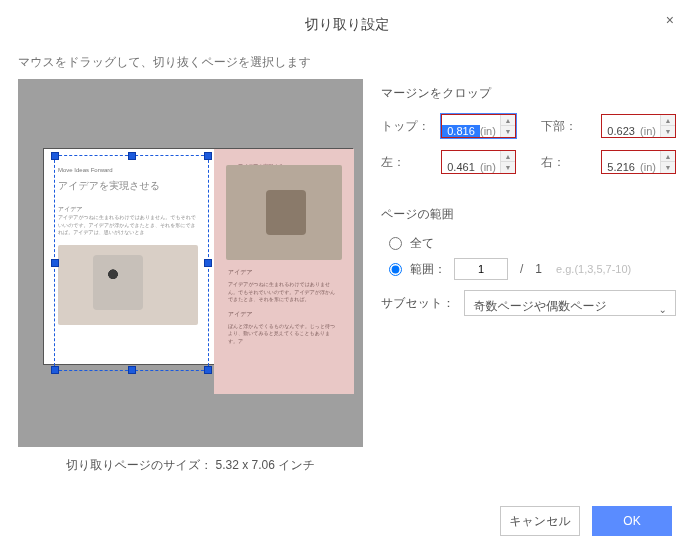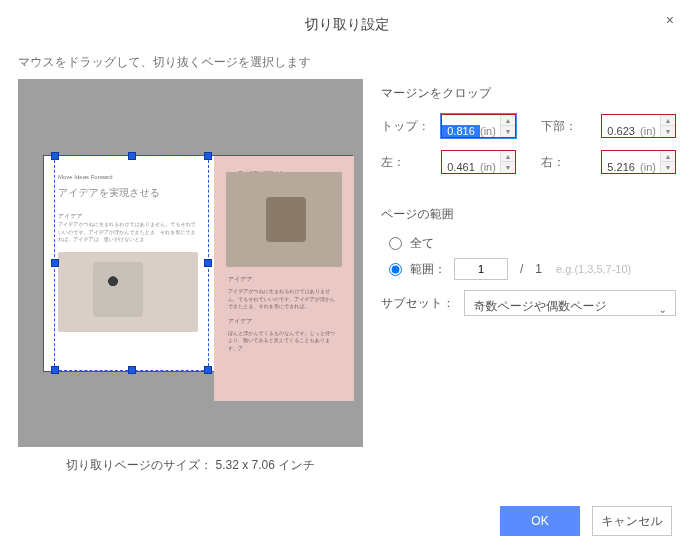--- a/index.html
+++ b/index.html
@@ -48,7 +48,7 @@
   .page {
     position: absolute;
     left: 25px;
-    top: 76px;
+    top: 69px;
     width: 310px;
     height: 217px;
     background: #fff;

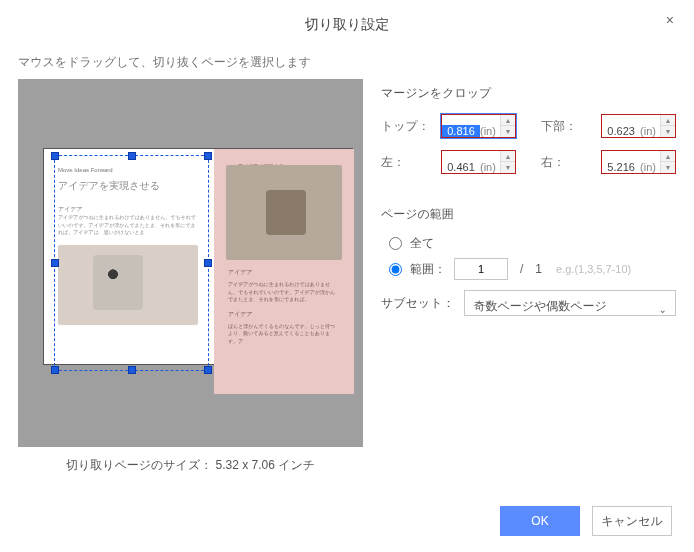--- a/index.html
+++ b/index.html
@@ -286,8 +286,8 @@
 </div>
 
 <div class="footer">
+  <button class="btn">キャンセル</button>
   <button class="btn primary">OK</button>
-  <button class="btn">キャンセル</button>
 </div>
 
 </body></html>

